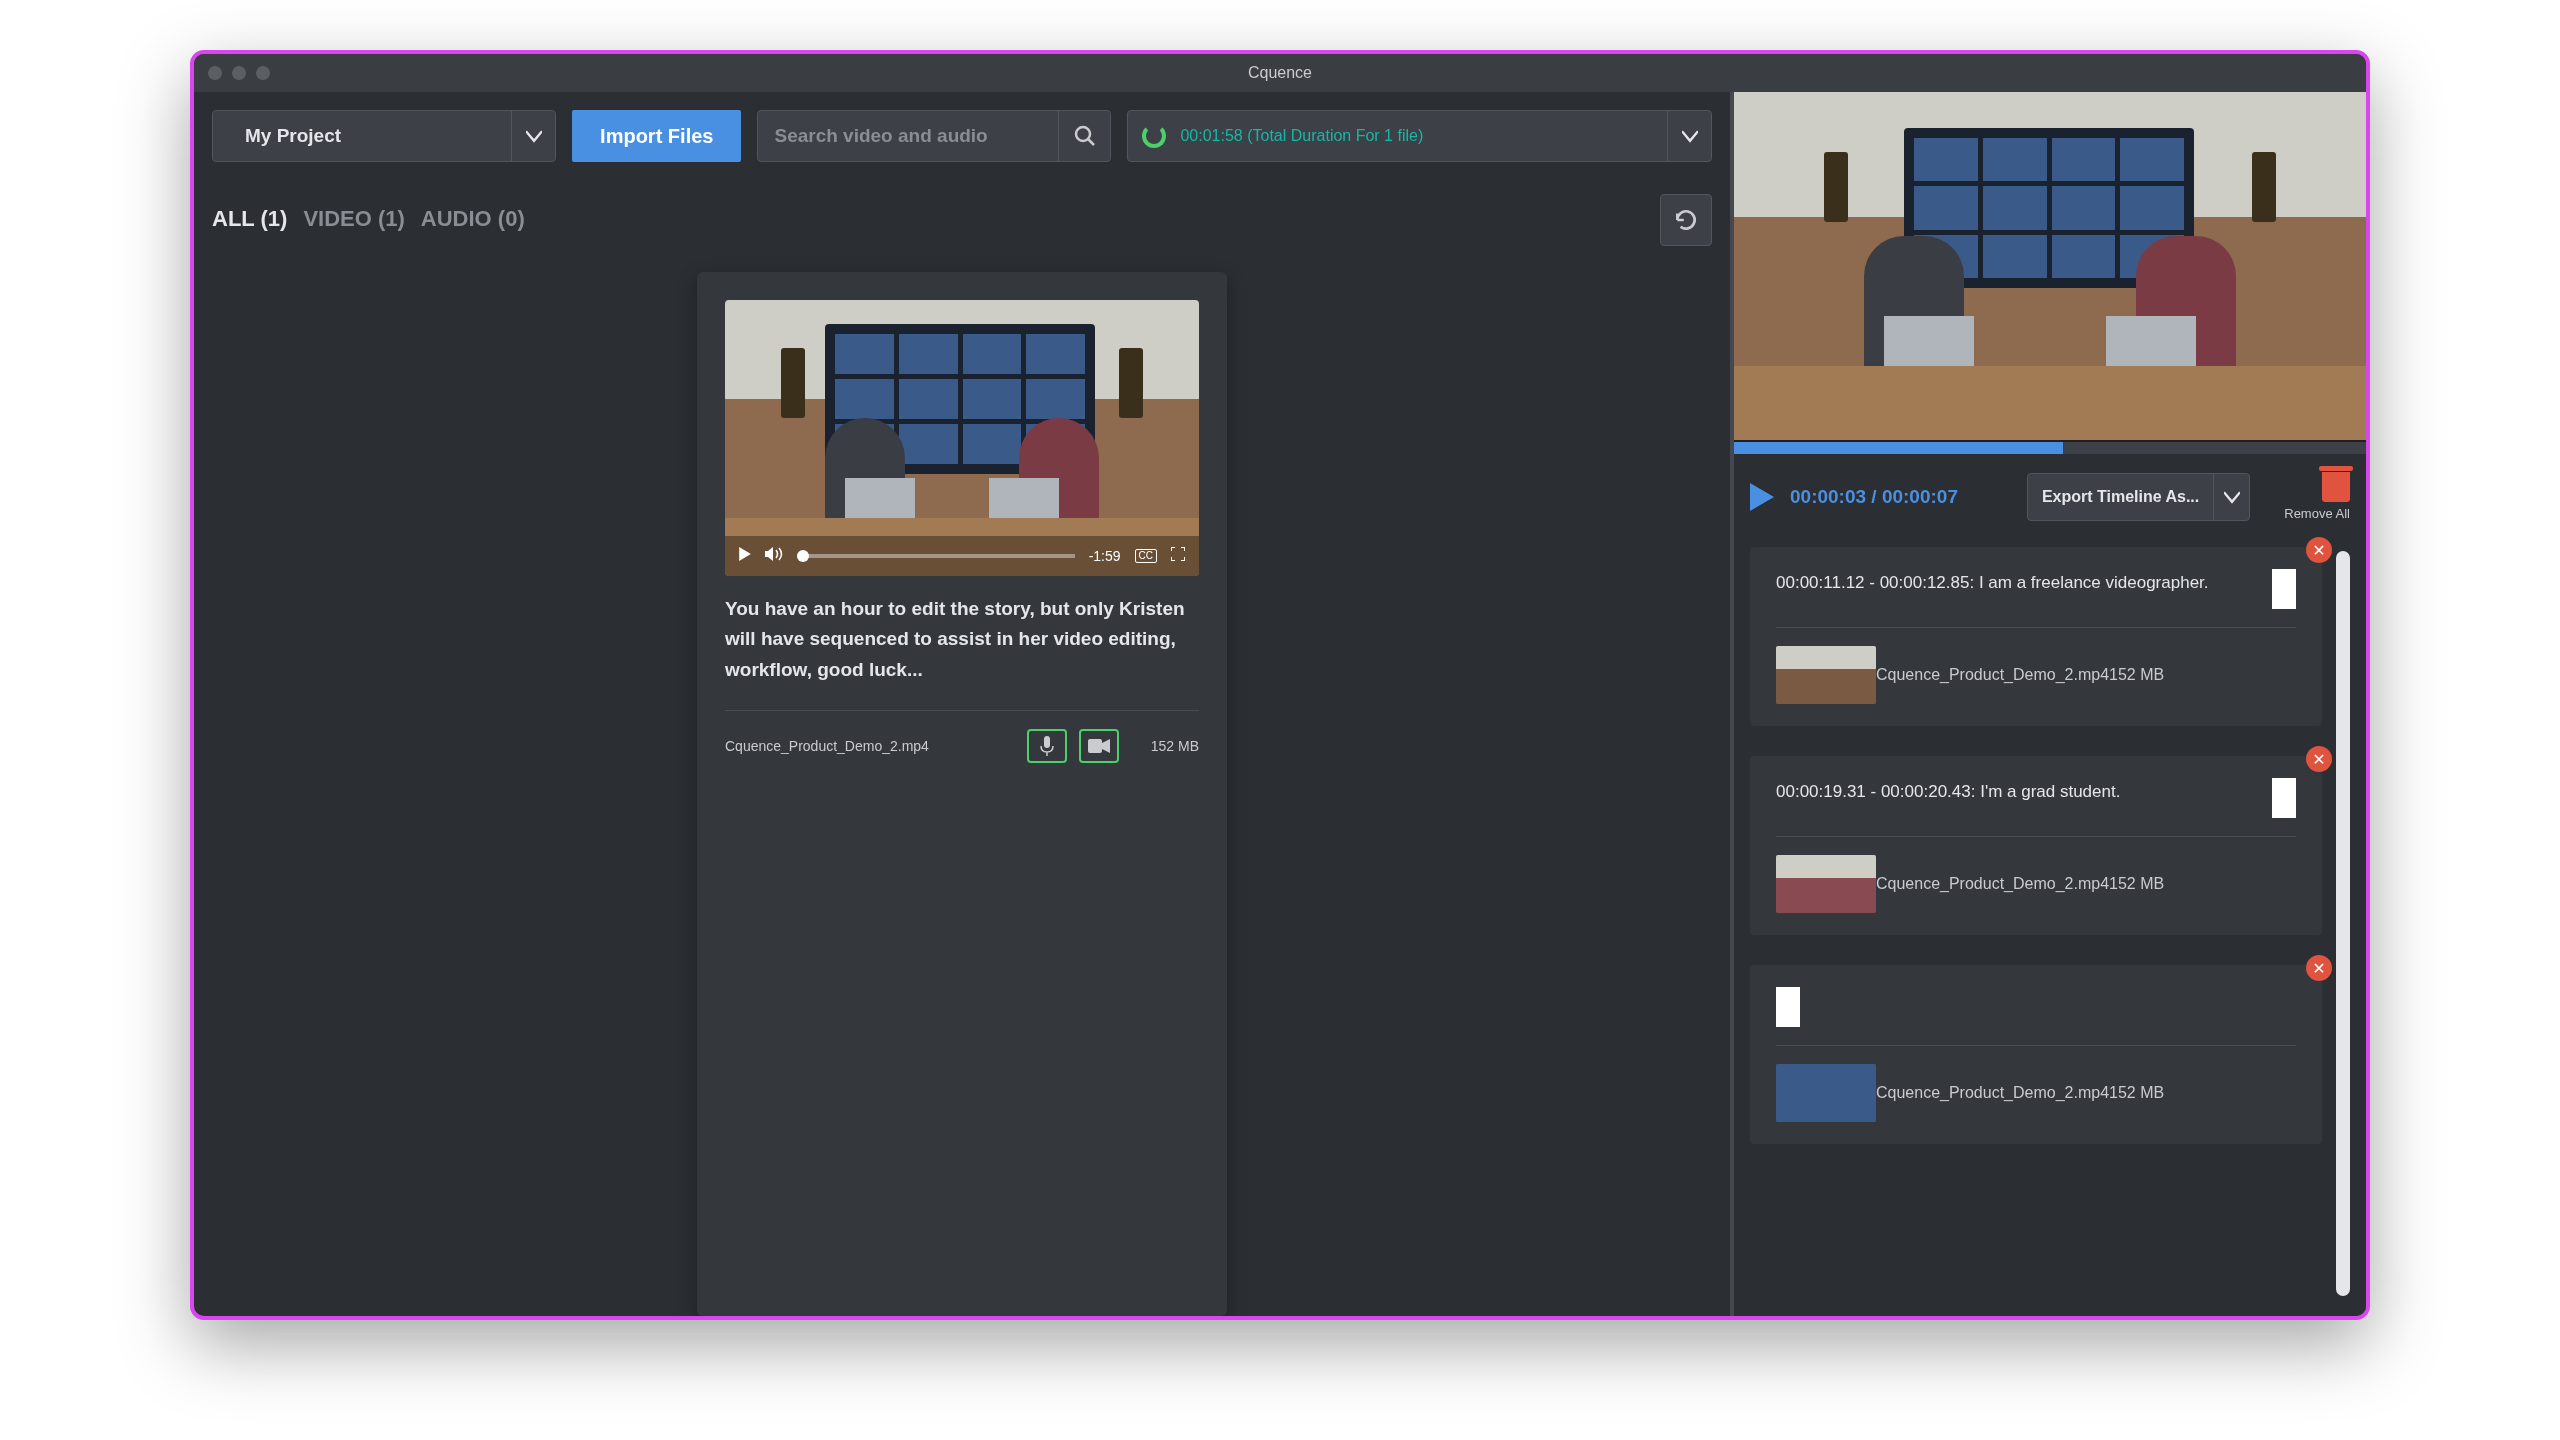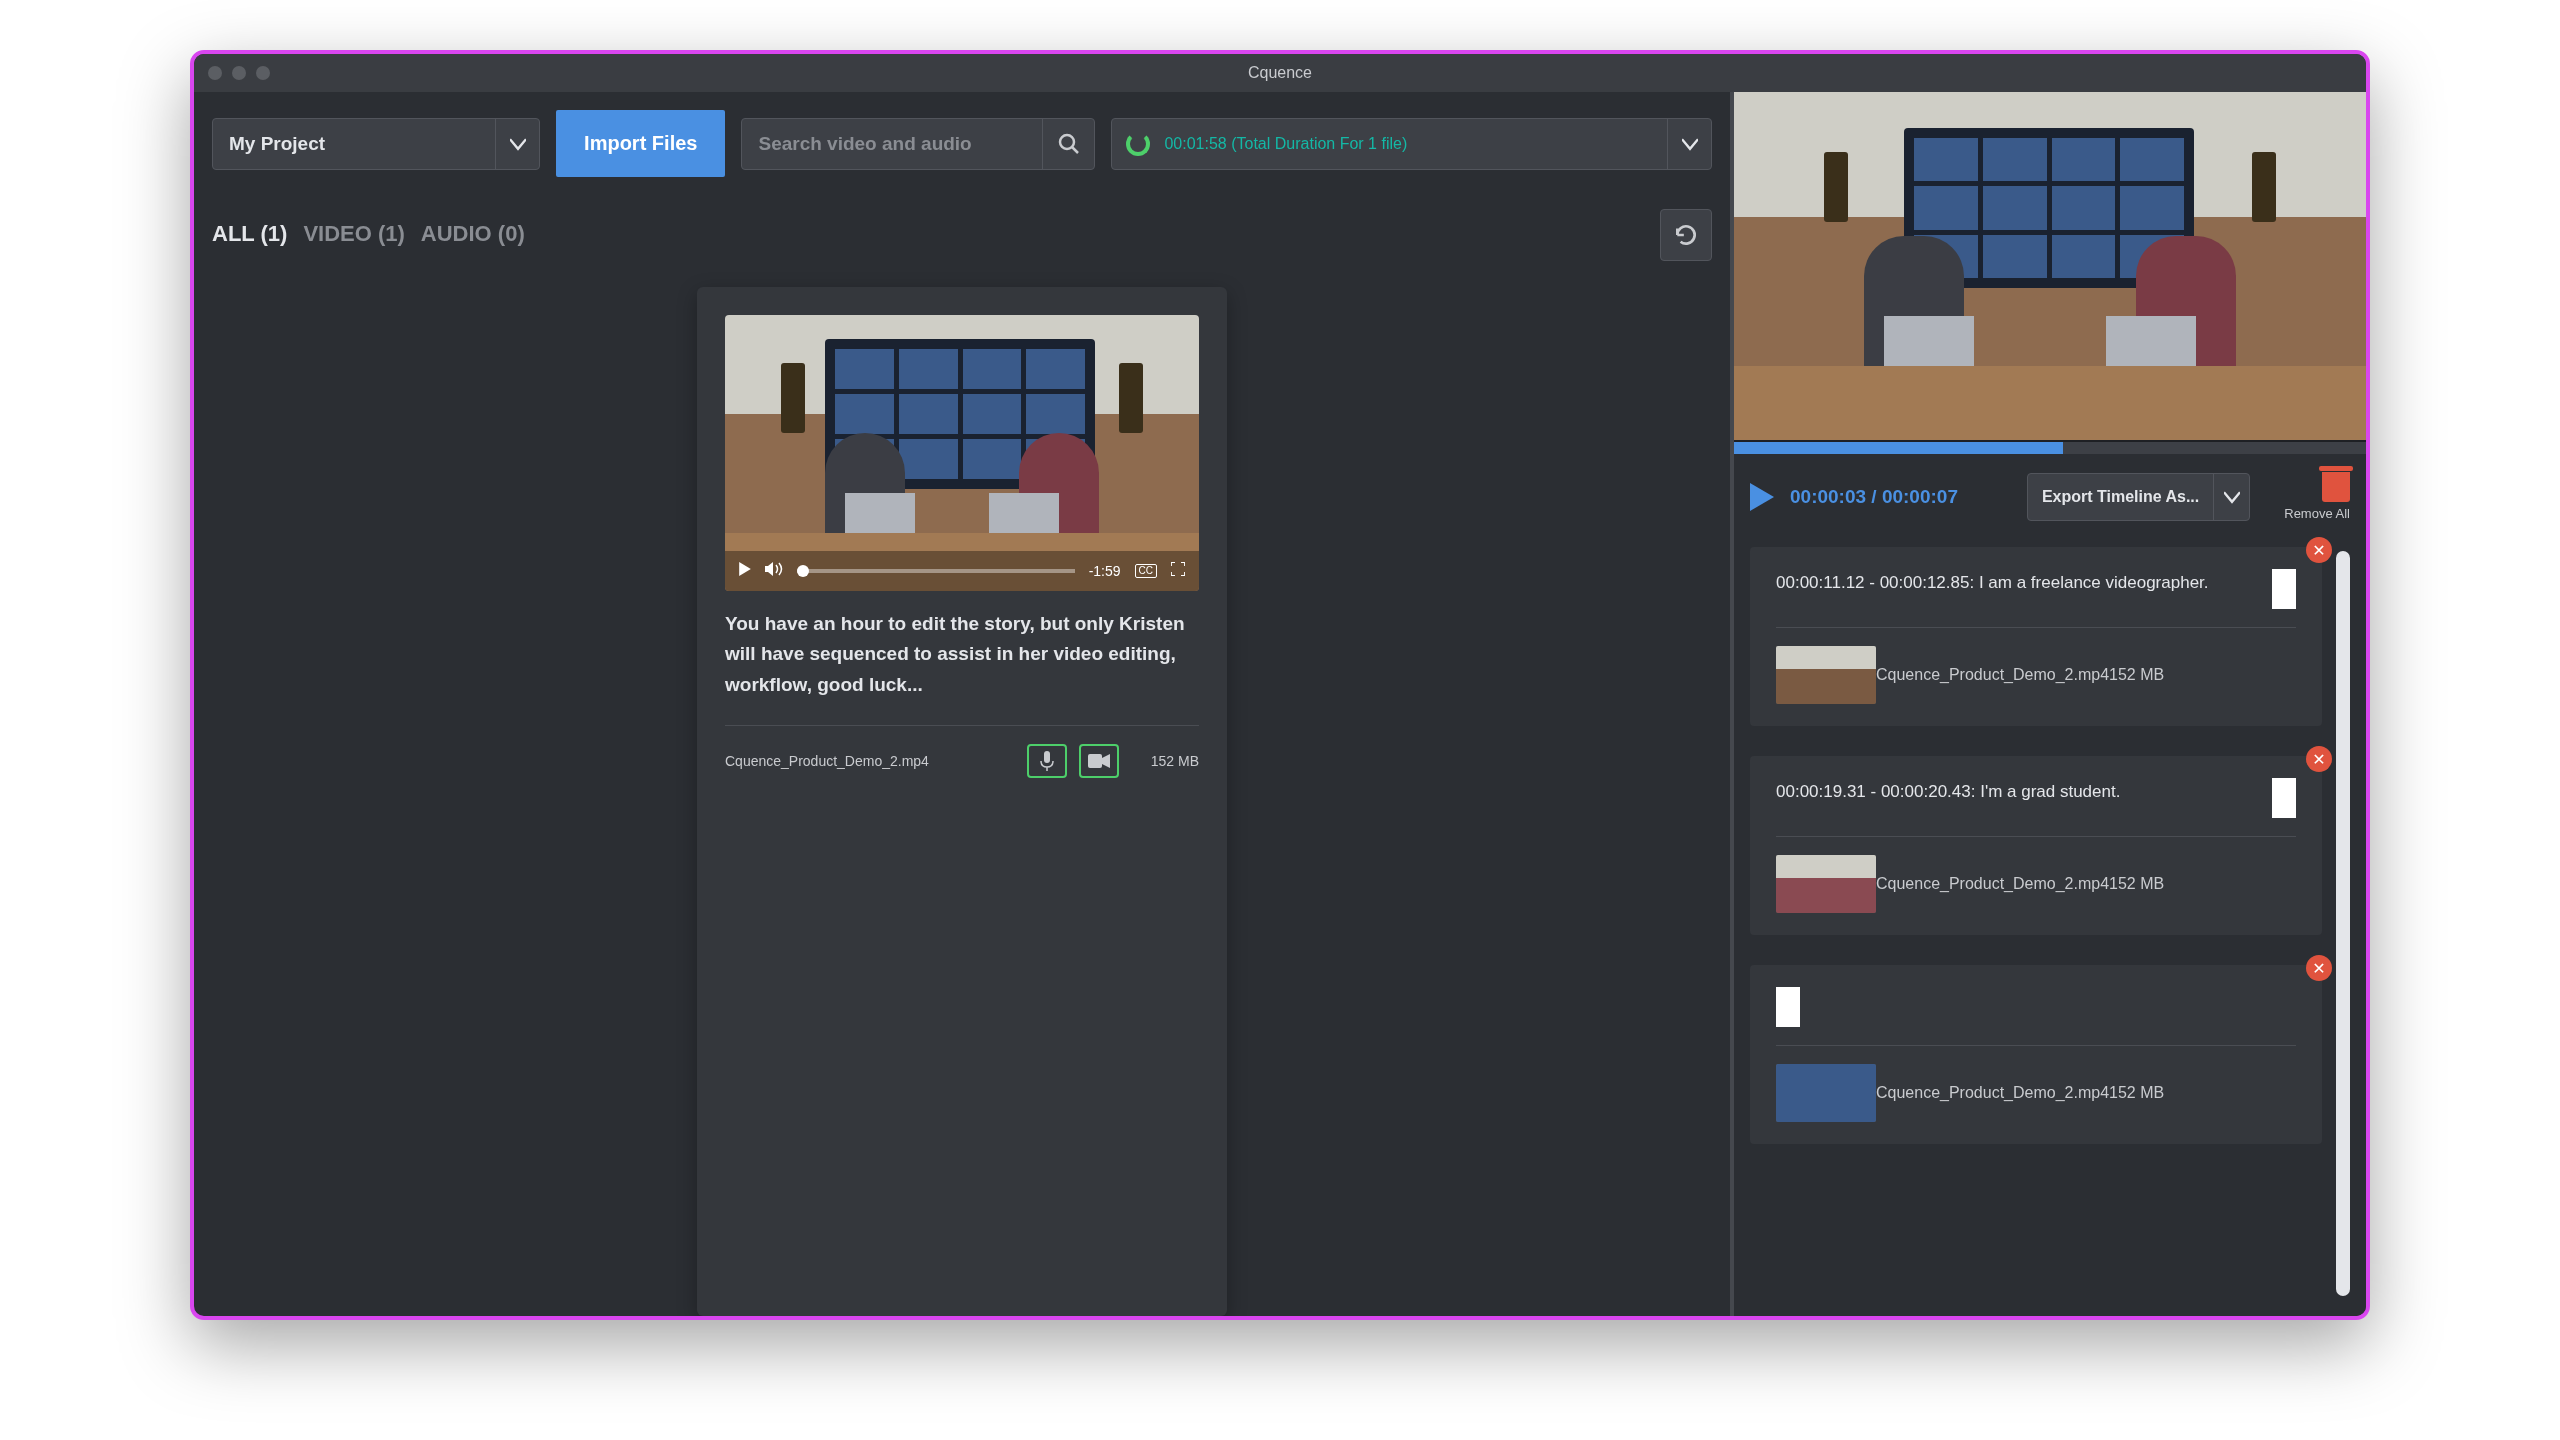--- a/index.html
+++ b/index.html
@@ -14,7 +14,7 @@
 .right { width: 632px; display: flex; flex-direction: column; background: #2b2e33; }
 .toolbar { display: flex; align-items: center; gap: 16px; padding: 18px 18px 0 18px; }
 .proj { display: flex; align-items: center; background: #3d4046; border: 1px solid #52555c; border-radius: 4px; height: 52px; }
-.proj .pname { color: #e4e6ea; font-weight: 600; font-size: 19px; padding: 0 170px 0 16px; }
+.proj .pname { color: #e4e6ea; font-weight: 600; font-size: 19px; padding: 0 170px 0 16px; margin-left: 16px; }
 .proj .chev { width: 44px; display: flex; align-items: center; justify-content: center; border-left: 1px solid #52555c; height: 100%; color: #e4e6ea; }
 .import { background: #4a90e2; color: #fff; font-weight: 700; font-size: 20px; border: none; border-radius: 2px; height: 67px; padding: 0 28px; cursor: pointer; }
 .searchwrap { display: flex; align-items: center; background: #3d4046; border: 1px solid #52555c; border-radius: 4px; height: 52px; }

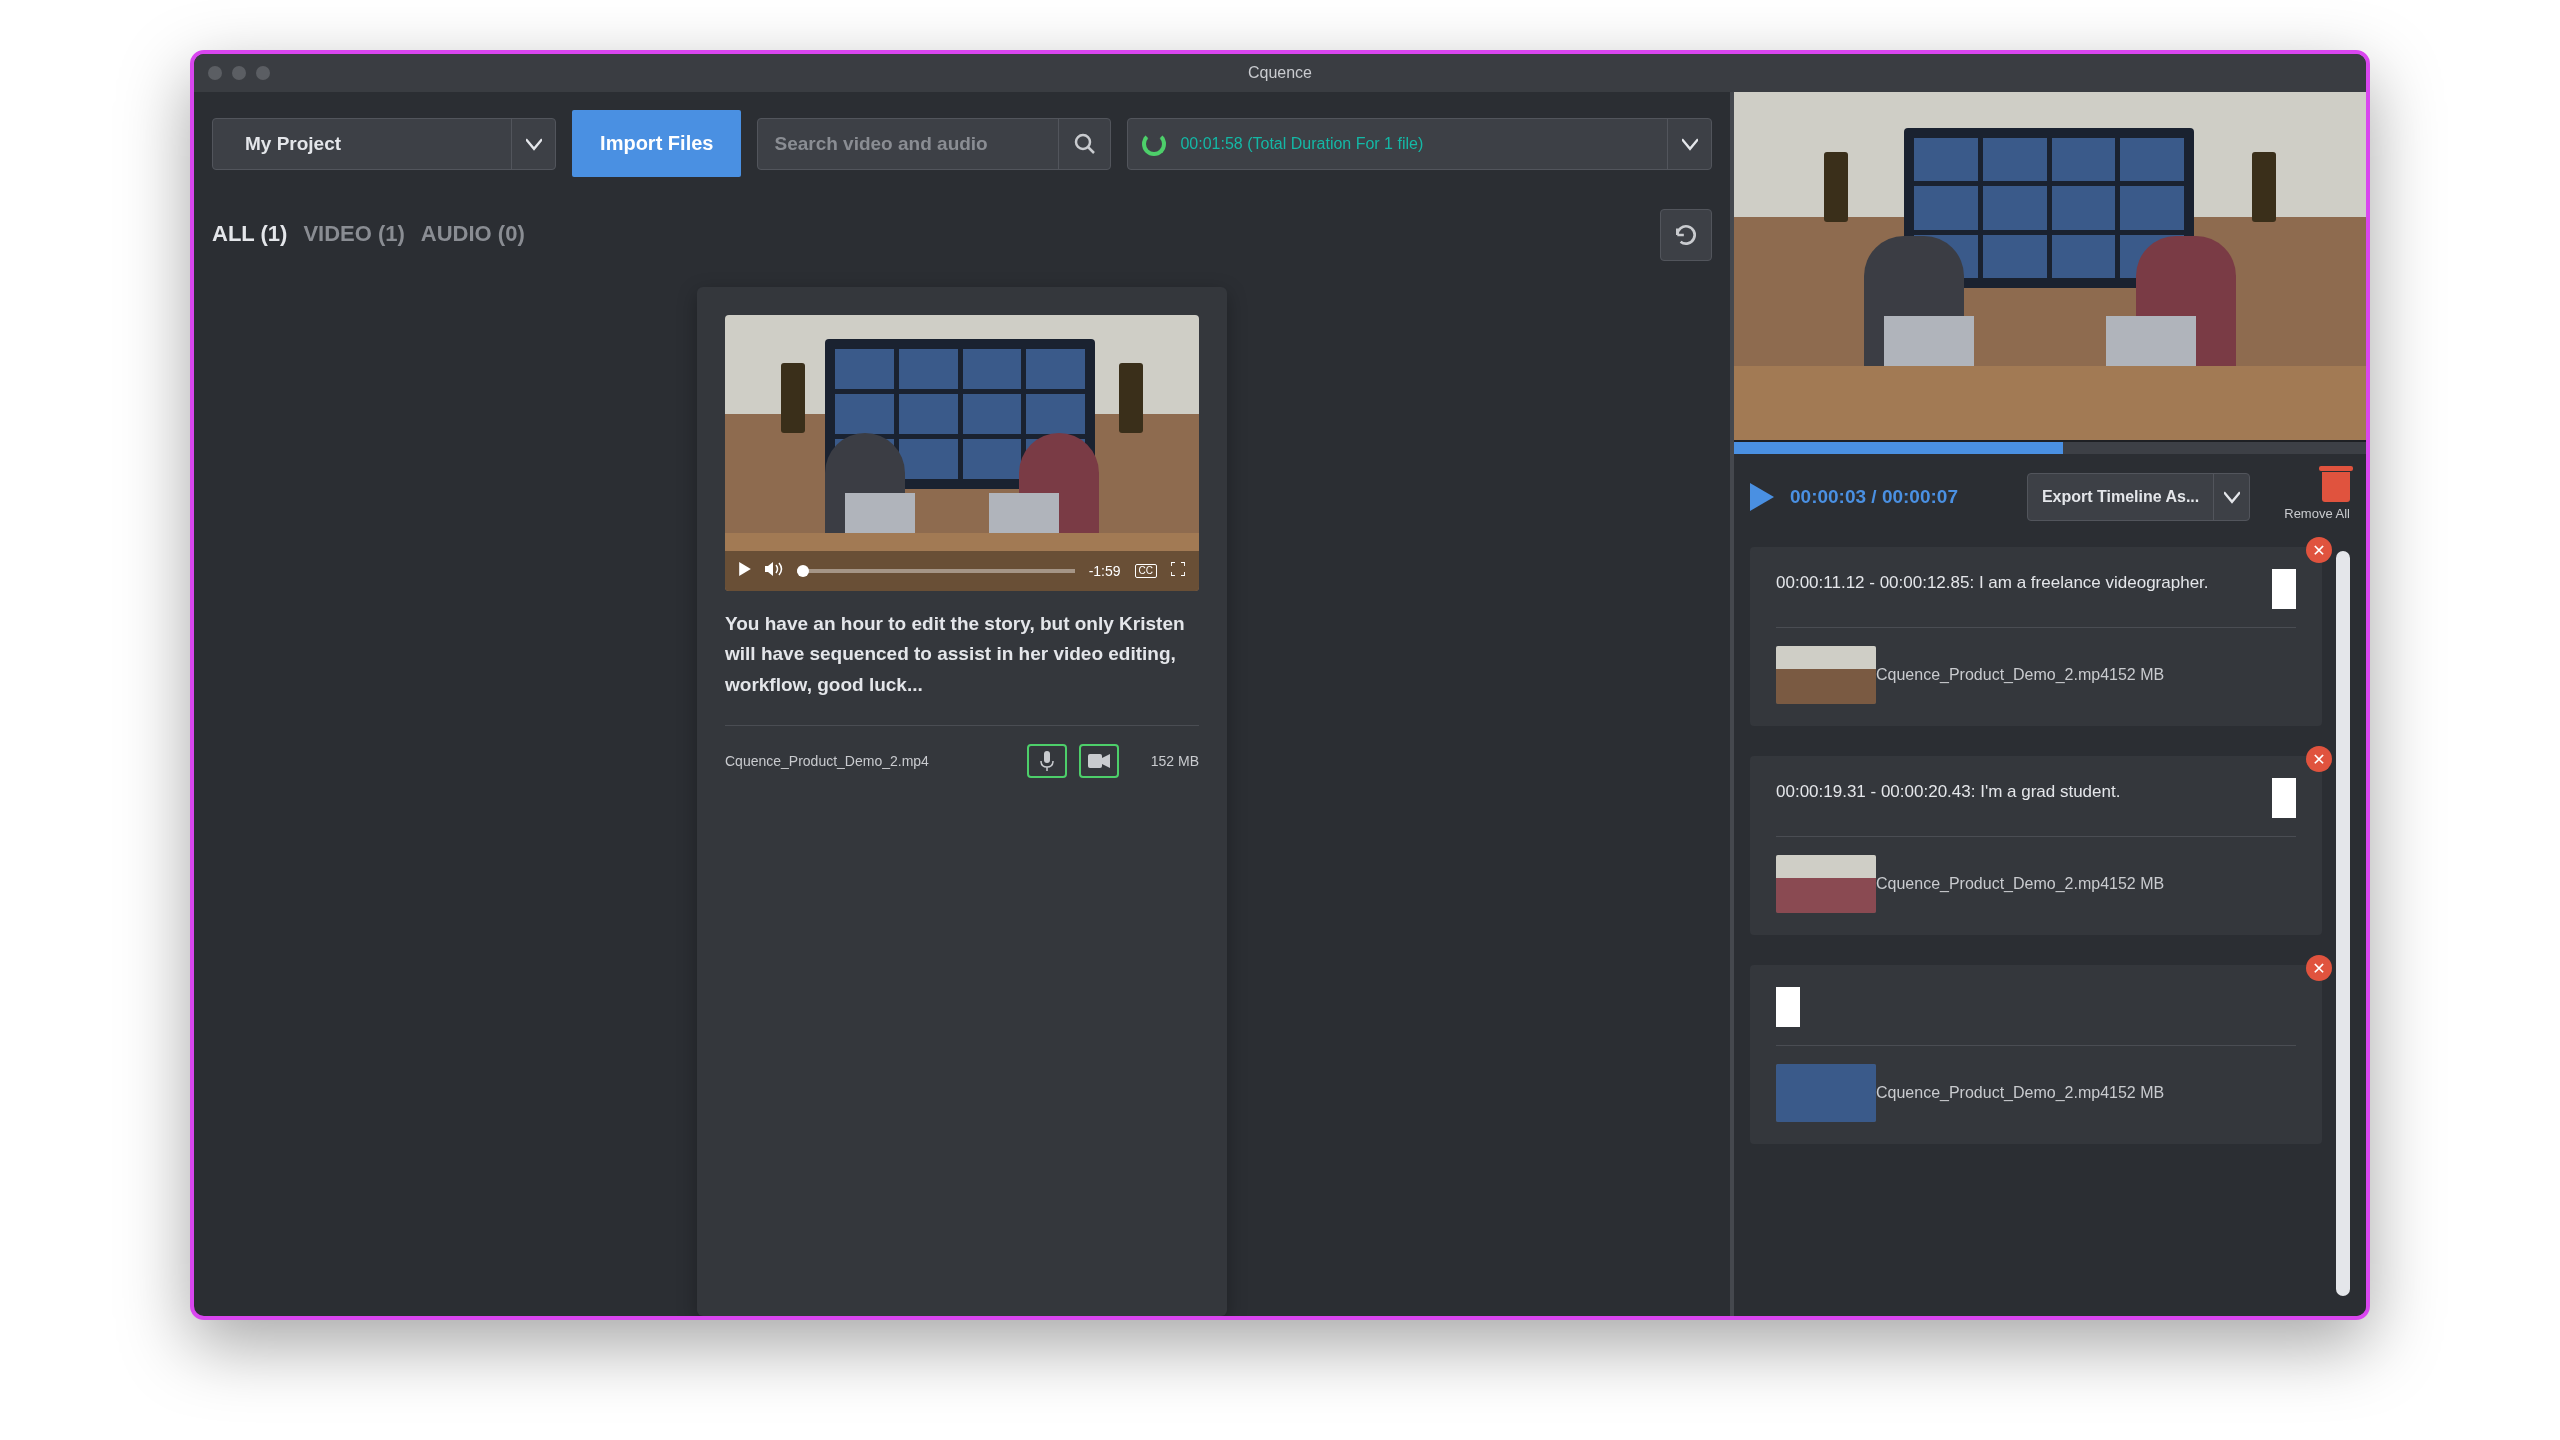--- a/index.html
+++ b/index.html
@@ -16,7 +16,7 @@
 .proj { display: flex; align-items: center; background: #3d4046; border: 1px solid #52555c; border-radius: 4px; height: 52px; }
 .proj .pname { color: #e4e6ea; font-weight: 600; font-size: 19px; padding: 0 170px 0 16px; margin-left: 16px; }
 .proj .chev { width: 44px; display: flex; align-items: center; justify-content: center; border-left: 1px solid #52555c; height: 100%; color: #e4e6ea; }
-.import { background: #4a90e2; color: #fff; font-weight: 700; font-size: 20px; border: none; border-radius: 2px; height: 67px; padding: 0 28px; cursor: pointer; }
+.import { background: #4a90e2; color: #fff; font-weight: 700; font-size: 20px; border: none; border-radius: 2px; height: 52px; padding: 0 28px; cursor: pointer; }
 .searchwrap { display: flex; align-items: center; background: #3d4046; border: 1px solid #52555c; border-radius: 4px; height: 52px; }
 .searchwrap input { background: transparent; border: none; color: #e4e6ea; font-size: 19px; padding: 0 16px; width: 300px; outline: none; }
 .searchwrap input::placeholder { color: #8a8d93; font-weight: 600; }

